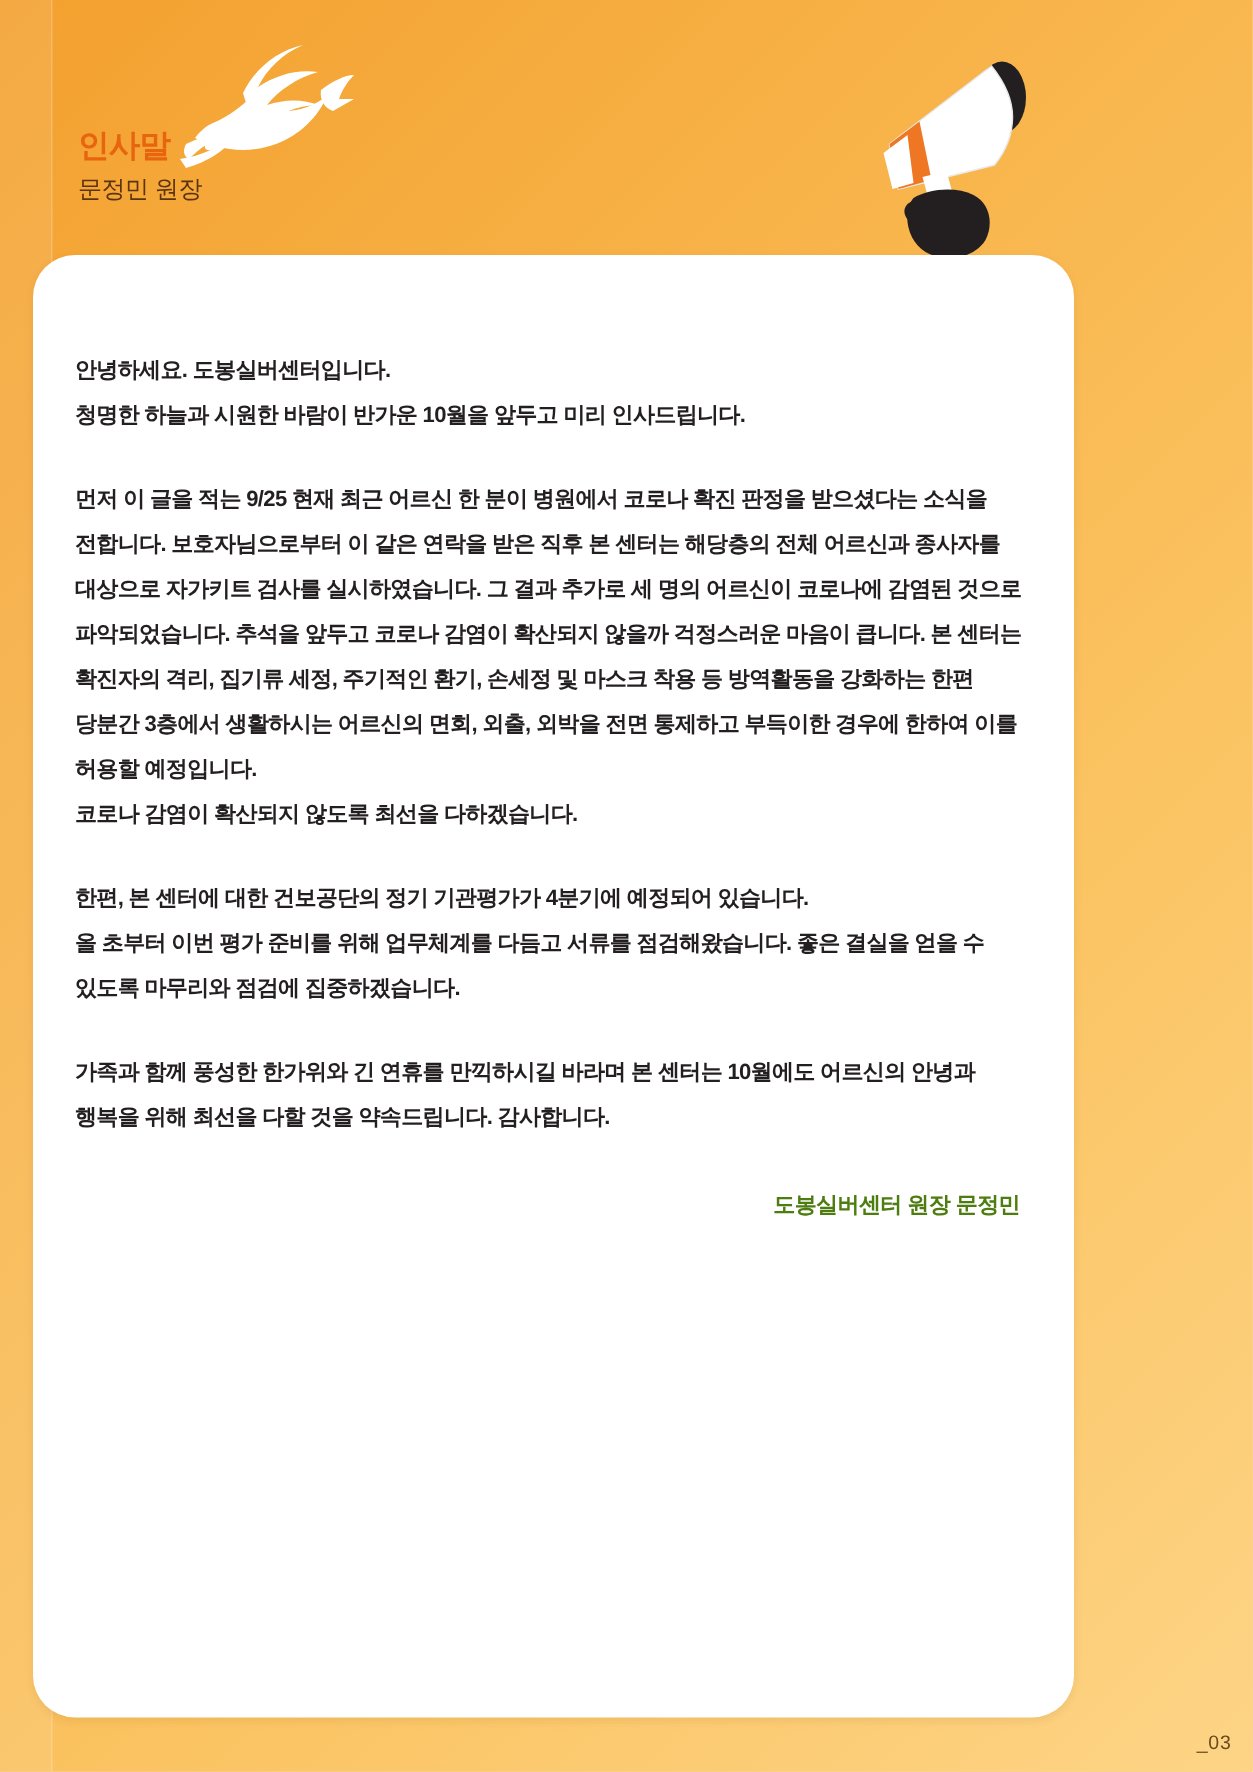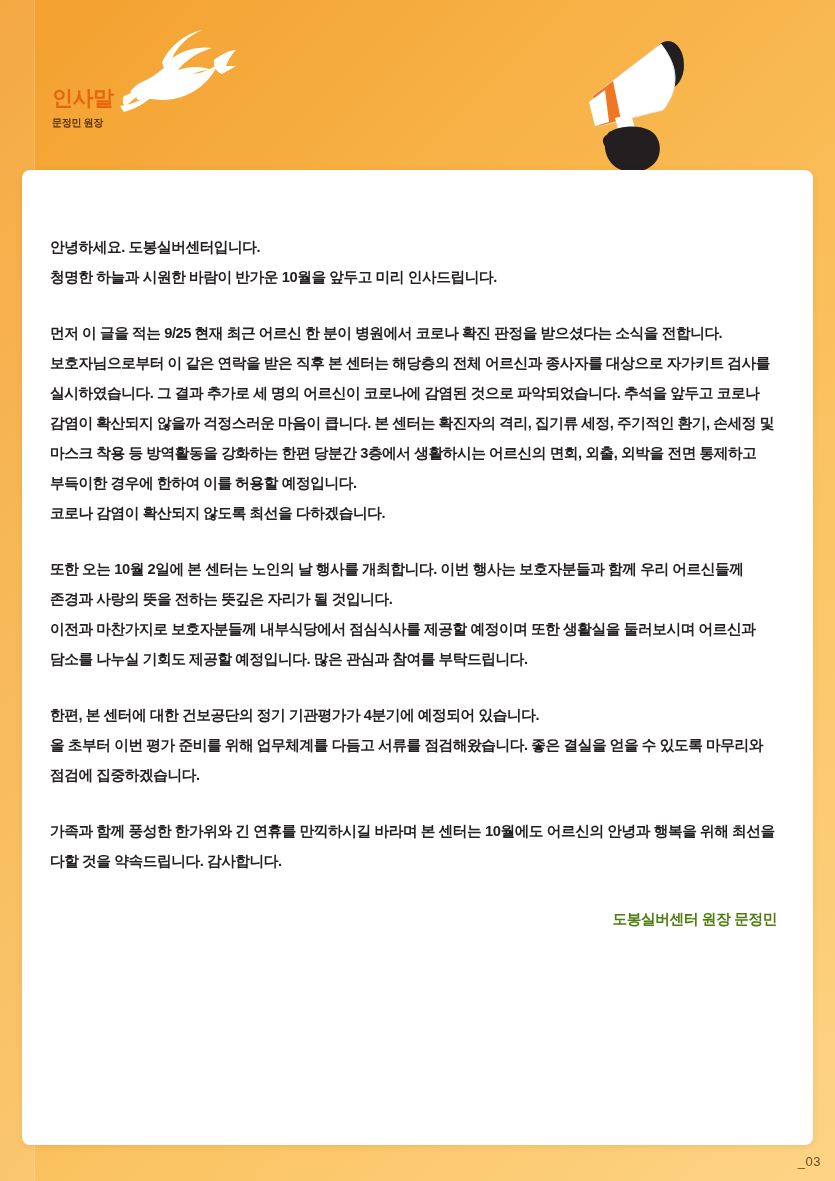--- a/index.html
+++ b/index.html
@@ -52,8 +52,8 @@
   }
   .header-sub {
     margin-top: 7px;
-    font-size: 10px;
-    font-weight: bold;
+    font-size: 16px;
+    font-weight: normal;
     color: #5a3410;
     letter-spacing: -0.3px;
   }

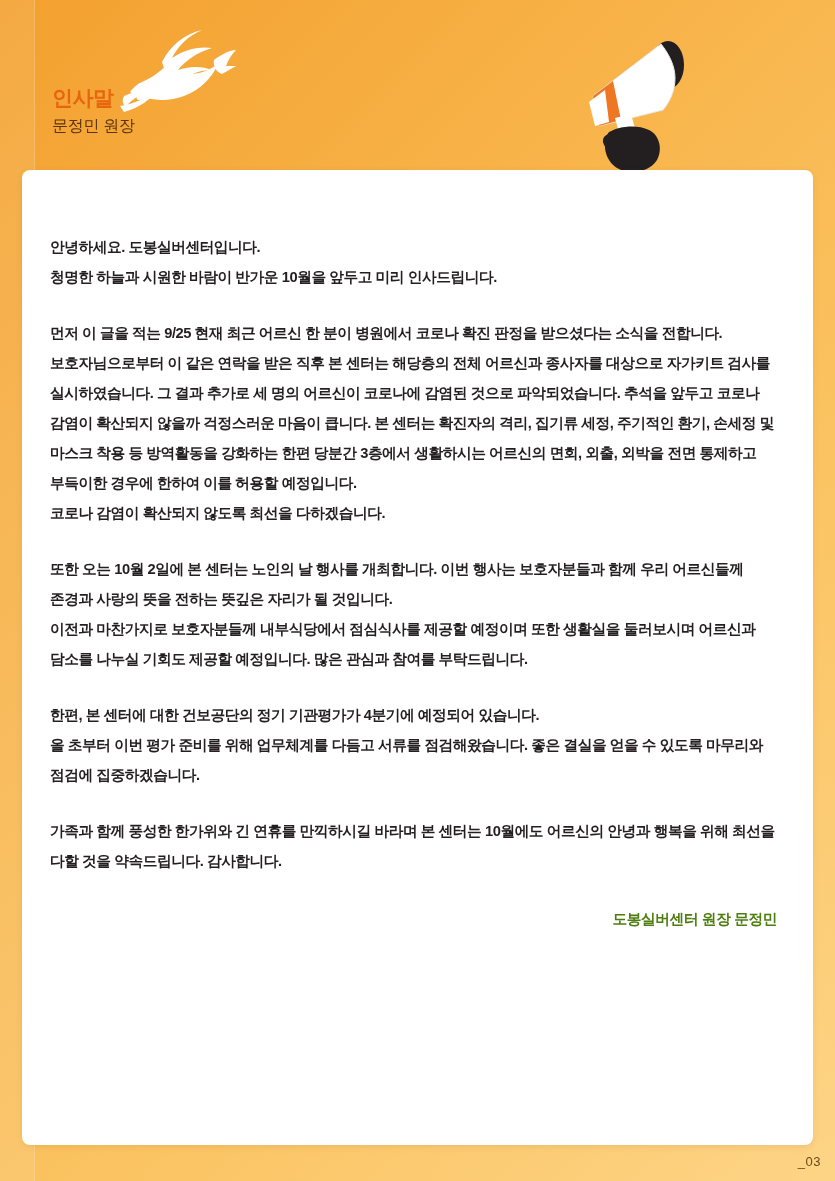--- a/index.html
+++ b/index.html
@@ -81,10 +81,10 @@
     position: absolute;
     left: 22px;
     top: 170px;
-    width: 791px;
+    width: 694px;
     height: 975px;
     background: #ffffff;
-    border-radius: 8px;
+    border-radius: 28px;
     box-shadow: 0 2px 6px rgba(120,70,10,0.10);
   }
   .card-inner {

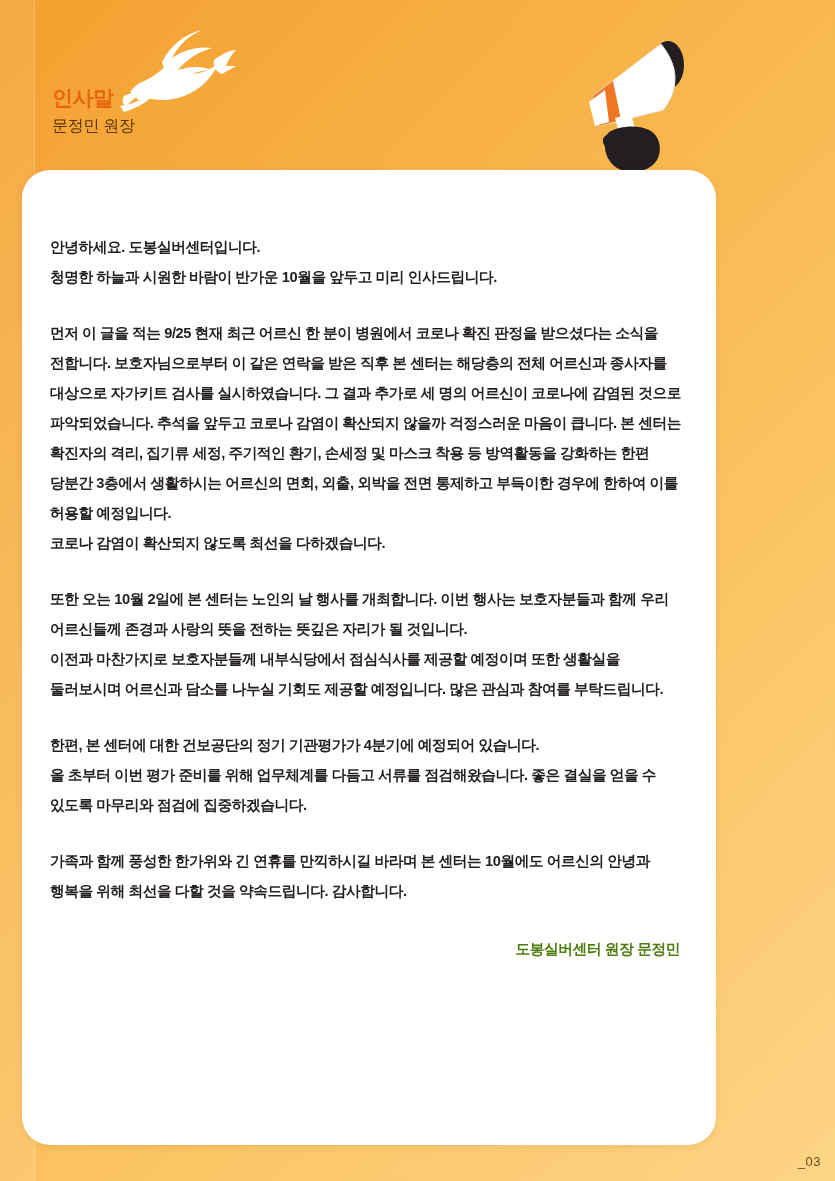--- a/index.html
+++ b/index.html
@@ -184,8 +184,6 @@
 청명한 하늘과 시원한 바람이 반가운 10월을 앞두고 미리 인사드립니다.</p>
         <p class="para">먼저 이 글을 적는 9/25 현재 최근 어르신 한 분이 병원에서 코로나 확진 판정을 받으셨다는 소식을 전합니다. 보호자님으로부터 이 같은 연락을 받은 직후 본 센터는 해당층의 전체 어르신과 종사자를 대상으로 자가키트 검사를 실시하였습니다. 그 결과 추가로 세 명의 어르신이 코로나에 감염된 것으로 파악되었습니다. 추석을 앞두고 코로나 감염이 확산되지 않을까 걱정스러운 마음이 큽니다. 본 센터는 확진자의 격리, 집기류 세정, 주기적인 환기, 손세정 및 마스크 착용 등 방역활동을 강화하는 한편 당분간 3층에서 생활하시는 어르신의 면회, 외출, 외박을 전면 통제하고 부득이한 경우에 한하여 이를 허용할 예정입니다.
 코로나 감염이 확산되지 않도록 최선을 다하겠습니다.</p>
-        <p class="para">또한 오는 10월 2일에 본 센터는 노인의 날 행사를 개최합니다. 이번 행사는 보호자분들과 함께 우리 어르신들께 존경과 사랑의 뜻을 전하는 뜻깊은 자리가 될 것입니다.
-이전과 마찬가지로 보호자분들께 내부식당에서 점심식사를 제공할 예정이며 또한 생활실을 둘러보시며 어르신과 담소를 나누실 기회도 제공할 예정입니다. 많은 관심과 참여를 부탁드립니다.</p>
         <p class="para">한편, 본 센터에 대한 건보공단의 정기 기관평가가 4분기에 예정되어 있습니다.
 올 초부터 이번 평가 준비를 위해 업무체계를 다듬고 서류를 점검해왔습니다. 좋은 결실을 얻을 수 있도록 마무리와 점검에 집중하겠습니다.</p>
         <p class="para">가족과 함께 풍성한 한가위와 긴 연휴를 만끽하시길 바라며 본 센터는 10월에도 어르신의 안녕과 행복을 위해 최선을 다할 것을 약속드립니다. 감사합니다.</p>

